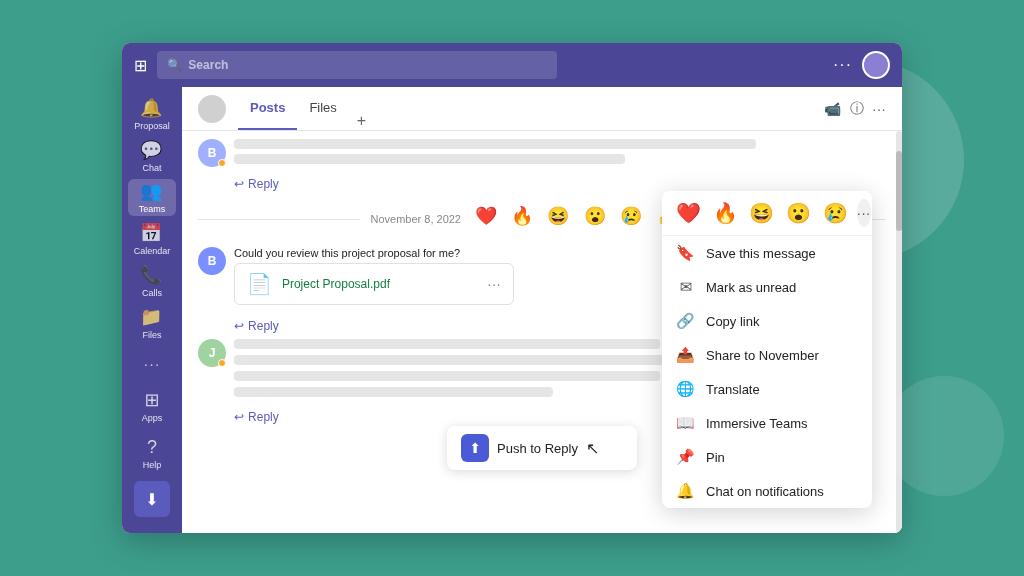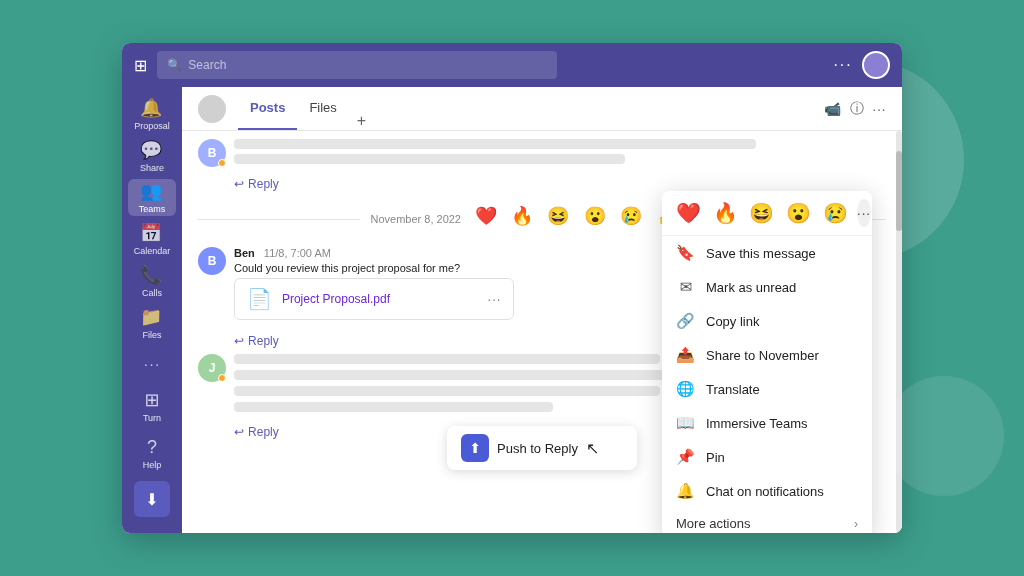--- a/index.html
+++ b/index.html
@@ -503,7 +503,7 @@
     <div class="grid-icon">⊞</div>
     <div class="search-bar">
       <span class="search-icon-svg">🔍</span>
-      <span style="color:rgba(255,255,255,0.6);font-size:12px;">Search</span>
+      <span style="color:rgba(255,255,255,0.6);font-size:12px;font-weight:bold;">Search</span>
     </div>
     <div class="top-bar-right">
       <span class="dots-btn">···</span>

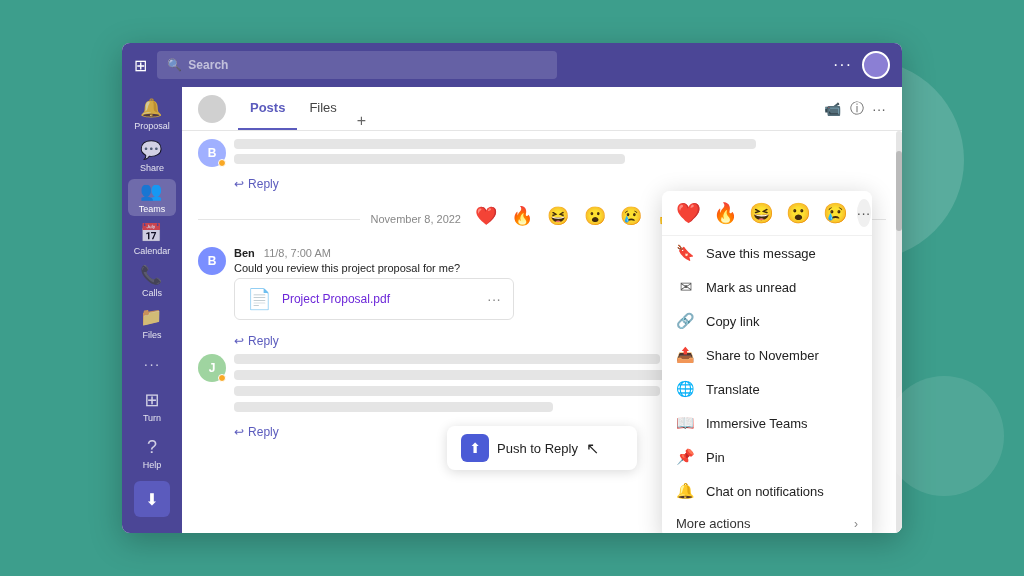--- a/index.html
+++ b/index.html
@@ -520,7 +520,7 @@
       </div>
       <div class="sidebar-item">
         <span class="s-icon">💬</span>
-        <span class="s-label">Share</span>
+        <span class="s-label">Chat</span>
       </div>
       <div class="sidebar-item active">
         <span class="s-icon">👥</span>

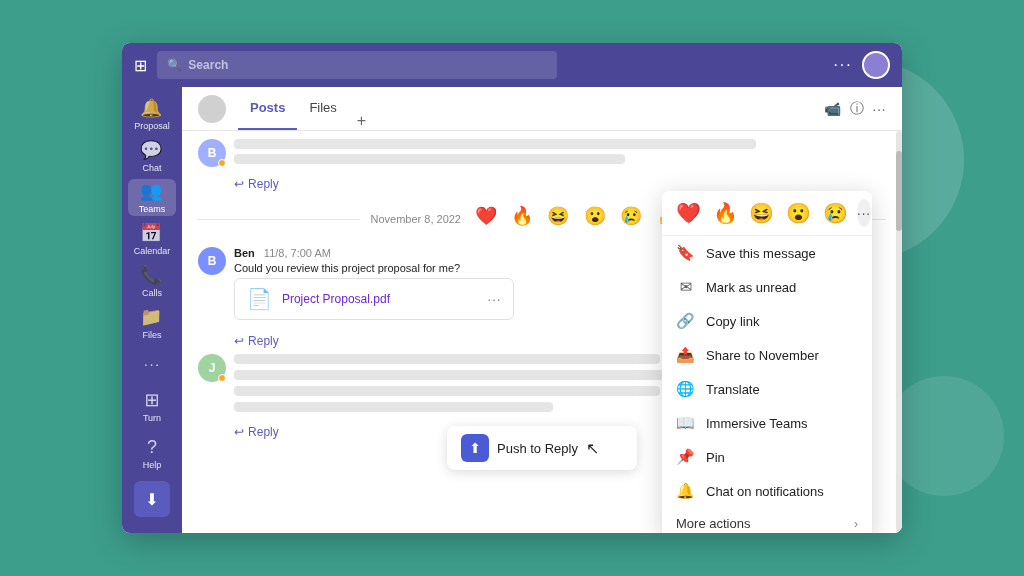--- a/index.html
+++ b/index.html
@@ -607,10 +607,6 @@
             B
           </div>
           <div class="msg-content">
-            <div class="msg-meta">
-              <span class="sender">Ben</span>
-              <span style="font-weight:400;color:#888;margin-left:6px;font-size:11px;">11/8, 7:00 AM</span>
-            </div>
             <div class="msg-text">Could you review this project proposal for me?</div>
             <div class="file-attachment">
               <span class="file-icon">📄</span>

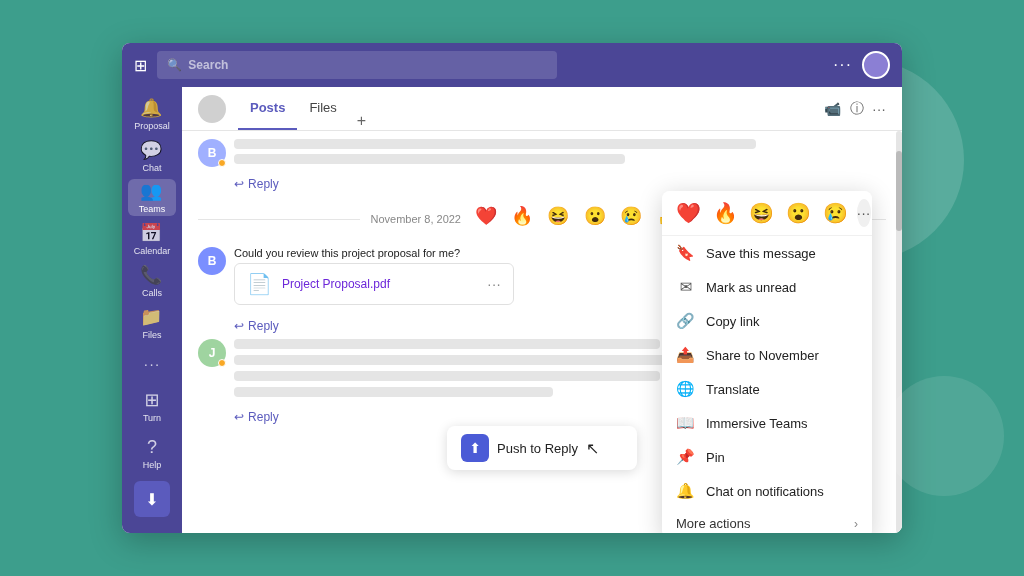--- a/index.html
+++ b/index.html
@@ -368,7 +368,7 @@
     }
     .file-name {
       font-size: 12px;
-      color: #6d28d9;
+      color: #15803d;
     }
     .file-more {
       margin-left: auto;

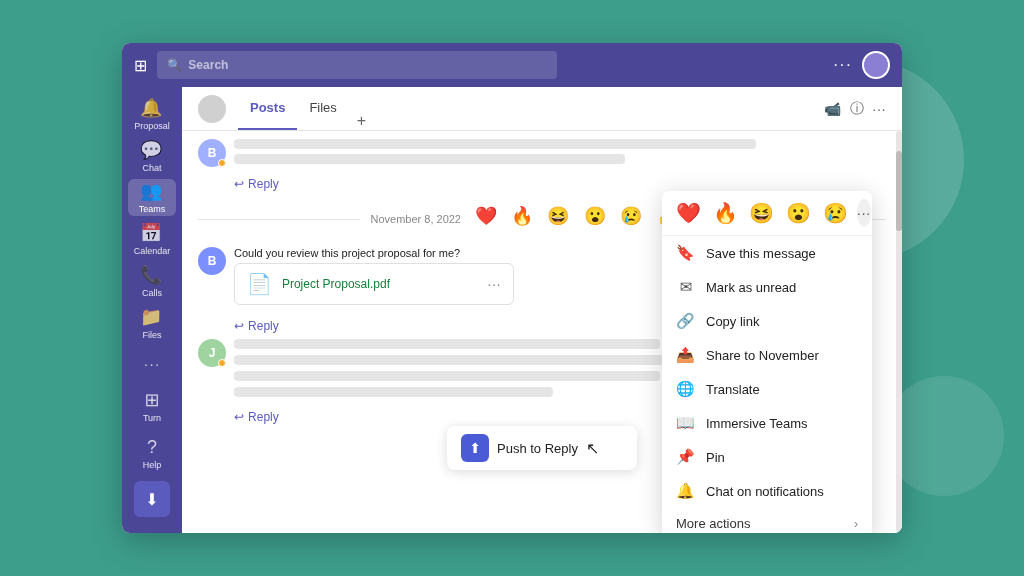--- a/index.html
+++ b/index.html
@@ -543,7 +543,7 @@
       </div>
       <div class="sidebar-item">
         <span class="s-icon">⊞</span>
-        <span class="s-label">Turn</span>
+        <span class="s-label">Apps</span>
       </div>
       <div class="sidebar-bottom">
         <div class="sidebar-item">

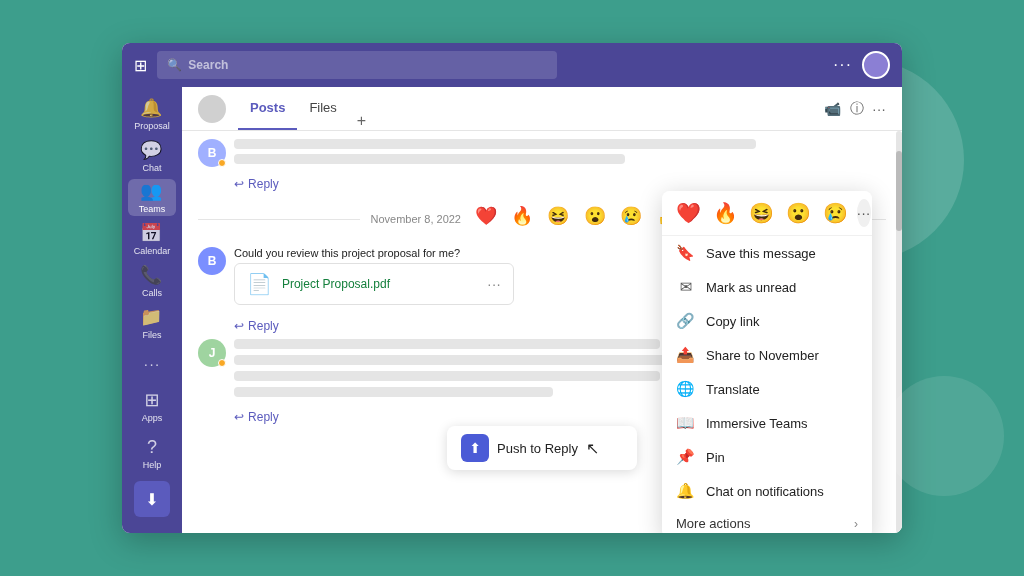--- a/index.html
+++ b/index.html
@@ -686,10 +686,6 @@
             <span class="ctx-icon">🔔</span>
             <span>Chat on notifications</span>
           </div>
-          <div class="ctx-item more-actions">
-            <span>More actions</span>
-            <span class="chevron">›</span>
-          </div>
         </div>
 
         <div class="scroll-track" style="position:absolute;right:0;top:0;bottom:0;">

